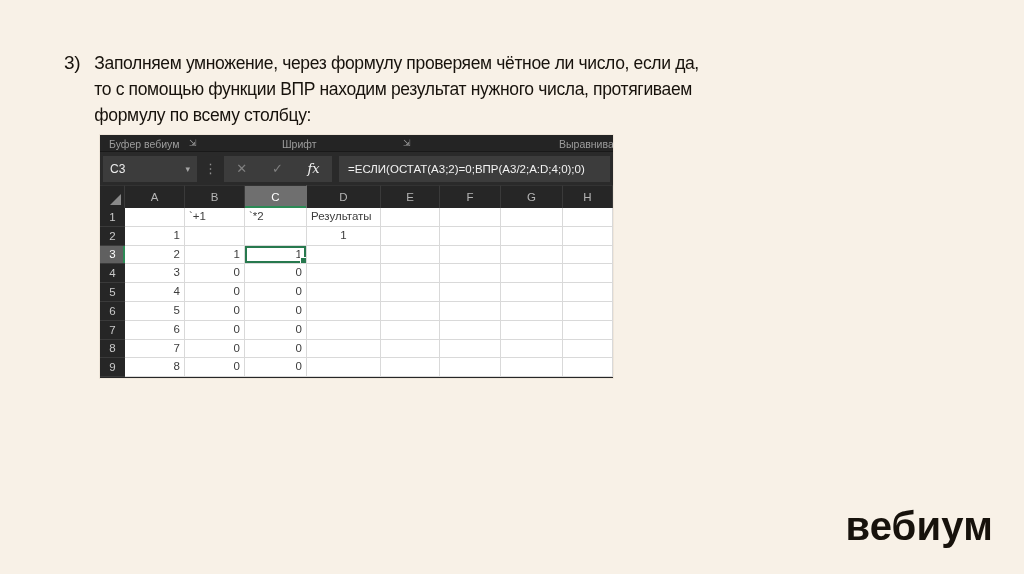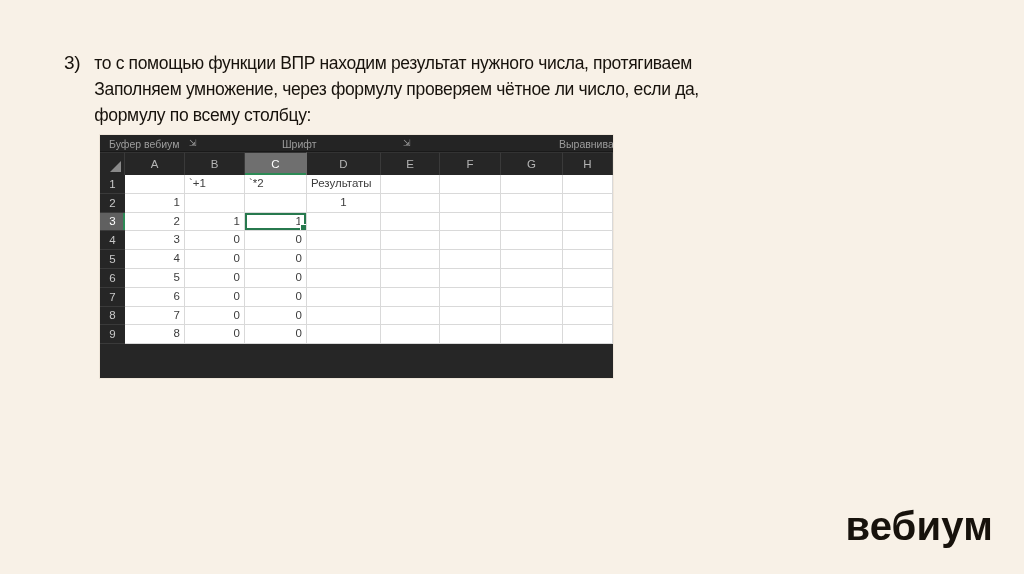--- a/index.html
+++ b/index.html
@@ -72,8 +72,8 @@
   <div class="instruction">
     <div class="item-number">3)</div>
     <div class="instr-lines">
+      <div>Заполняем умножение, через формулу проверяем чётное ли число, если да,</div>
       <div>то с помощью функции ВПР находим результат нужного числа, протягиваем</div>
-      <div>Заполняем умножение, через формулу проверяем чётное ли число, если да,</div>
       <div>формулу по всему столбцу:</div>
     </div>
   </div>

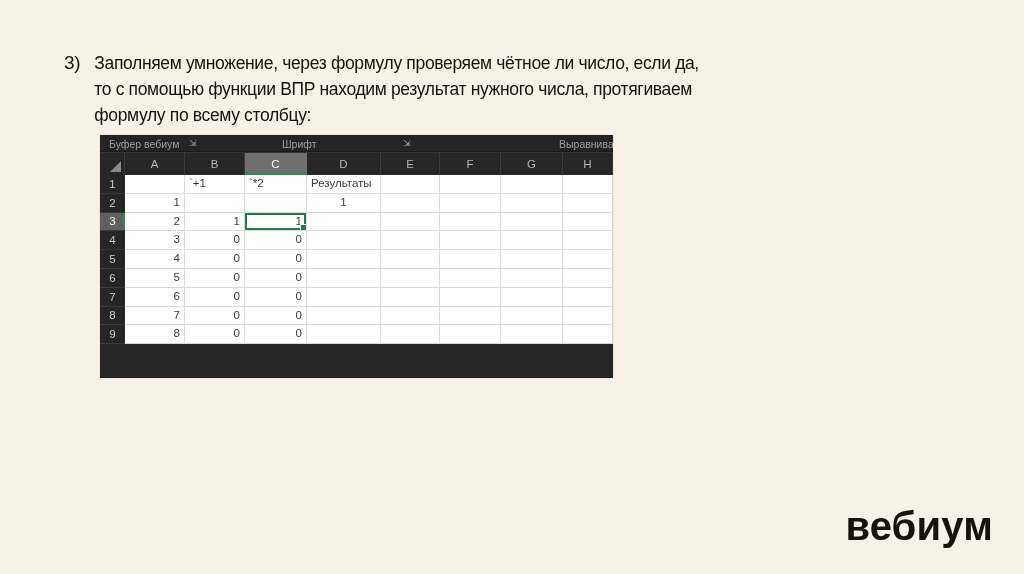--- a/index.html
+++ b/index.html
@@ -88,6 +88,19 @@
       <span class="rlabel g3">Выравнивани</span>
     </div>
 
+    <div class="fbar-row">
+      <div class="namebox">
+        <span>C3</span>
+        <span class="caret">▾</span>
+      </div>
+      <span class="dots">⋮</span>
+      <div class="fbtns">
+        <span class="x-btn">✕</span>
+        <span class="ok-btn">✓</span>
+        <span class="fx-btn">fx</span>
+      </div>
+      <div class="fbox">=ЕСЛИ(ОСТАТ(A3;2)=0;ВПР(A3/2;A:D;4;0);0)</div>
+    </div>
 
     <div class="grid-cols colhdr-row">
       <div class="corner"></div>

